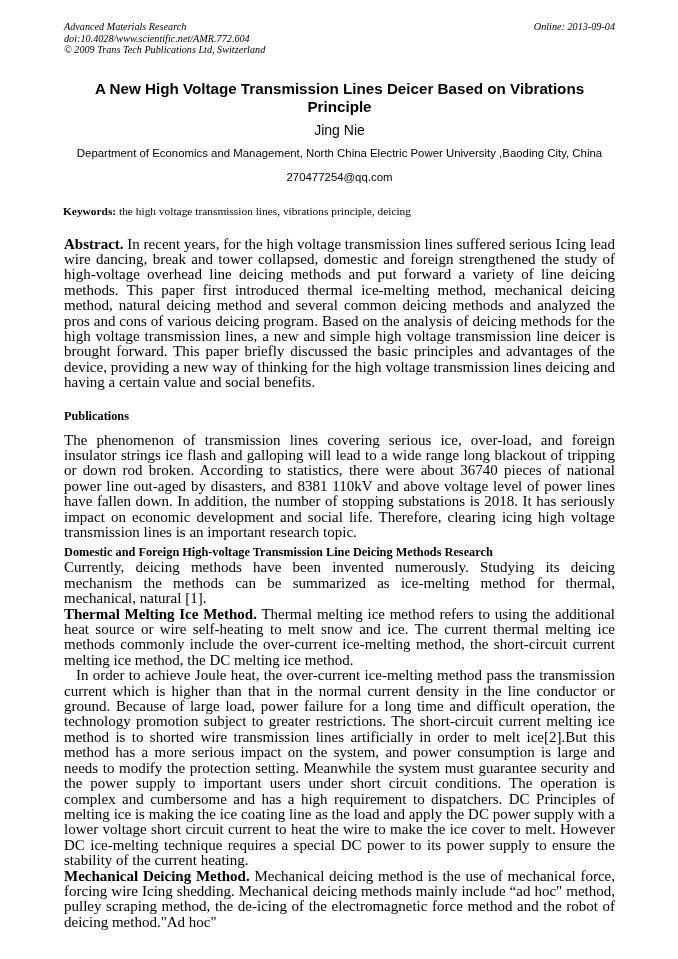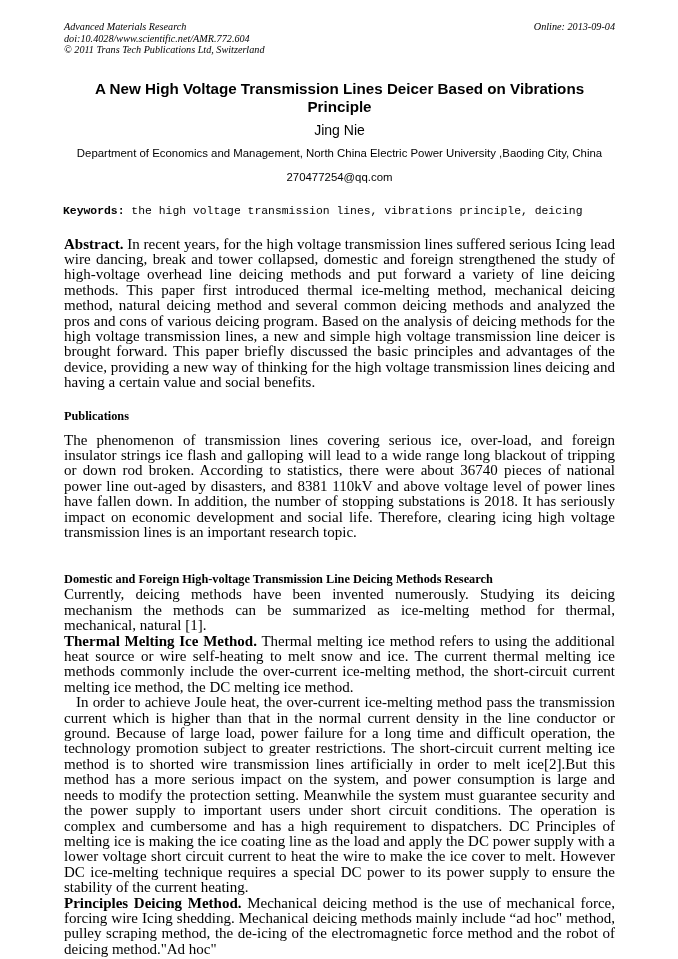--- a/index.html
+++ b/index.html
@@ -30,7 +30,7 @@
   <div class="header">
     <div>Advanced Materials Research</div>
     <div>doi:10.4028/www.scientific.net/AMR.772.604</div>
-    <div>© 2011 Trans Tech Publications Ltd, Switzerland</div>
+    <div>© 2009 Trans Tech Publications Ltd, Switzerland</div>
     <div class="online">Online: 2013-09-04</div>
   </div>
 

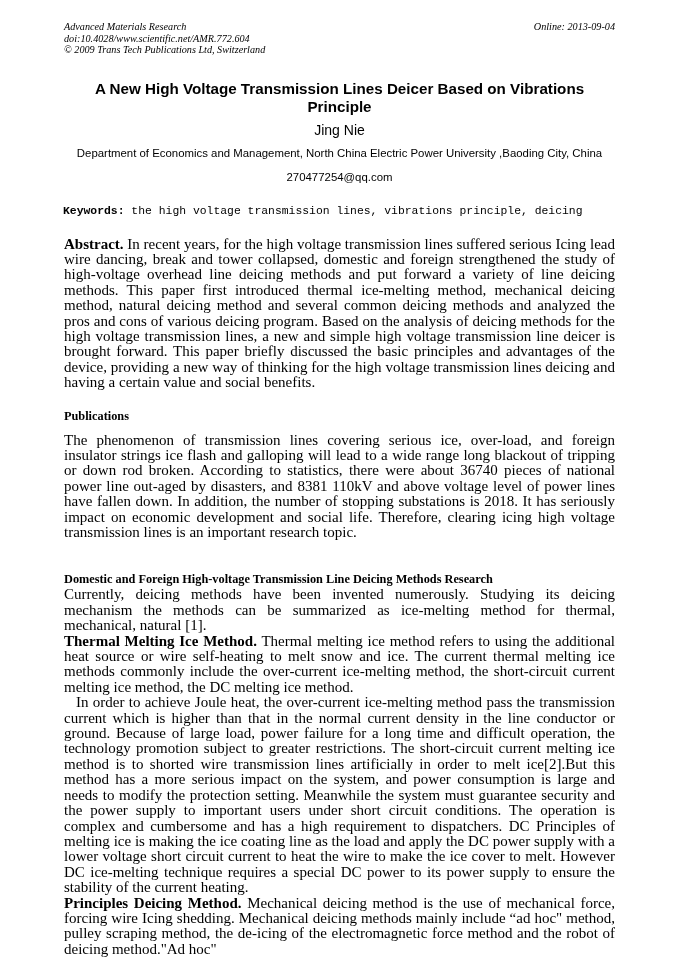--- a/index.html
+++ b/index.html
@@ -11,7 +11,7 @@
     .author { font-family: "Liberation Sans", sans-serif; font-size: 14px; text-align: center; margin-top: 6px; line-height: 17px; }
     .affil { font-family: "Liberation Sans", sans-serif; font-size: 11.4px; line-height: 16px; text-align: center; margin-top: 6px; padding: 0 2px; }
     .email { font-family: "Liberation Sans", sans-serif; font-size: 11.4px; text-align: center; margin-top: 9px; line-height: 14px; }
-    .keywords { font-family: Liberation Mono, monospace; font-size: 11.4px; margin-top: 20px; line-height: 14px; margin-left: -1px; }
+    .keywords { font-family: Liberation Serif, serif; font-size: 11.4px; margin-top: 20px; line-height: 14px; margin-left: -1px; }
     .keywords b { font-weight: bold; }
     p, .para { font-family: "Liberation Serif", serif; font-size: 15px; line-height: 15.4px; text-align: justify; margin: 0; }
     .abstract { margin-top: 19px; }

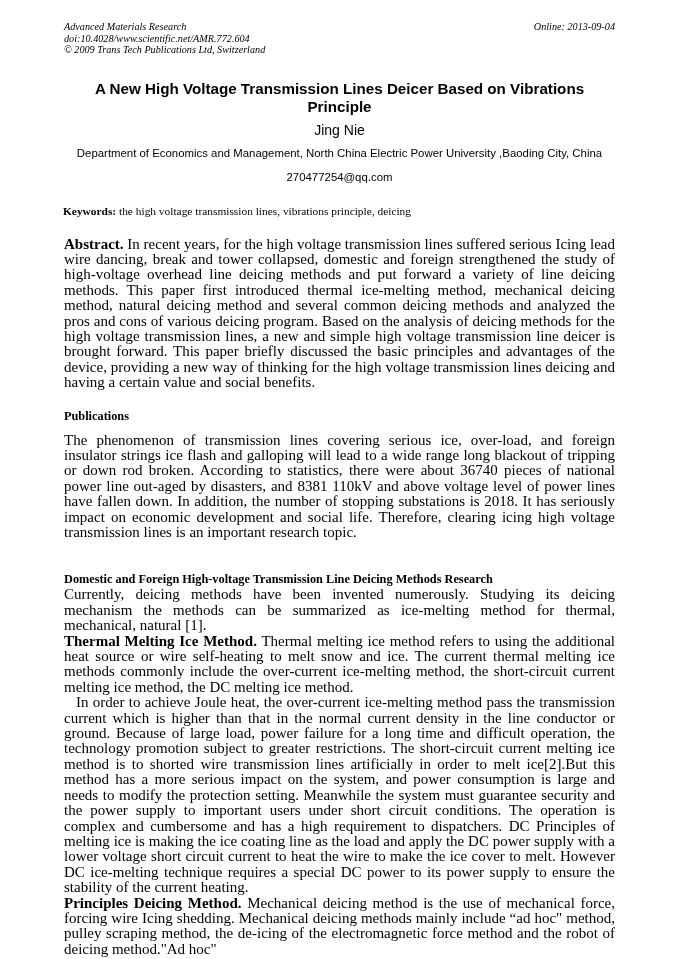--- a/index.html
+++ b/index.html
@@ -18,7 +18,7 @@
     h2 { font-family: "Liberation Serif", serif; font-weight: bold; font-size: 12.3px; margin: 0; line-height: 15px; }
     .intro-h { margin-top: 18px; }
     .intro-p { margin-top: 9px; }
-    .dom-h { margin-top: 32px; }
+    .dom-h { margin-top: 5px; }
     .dom-p { }
     .indent { text-indent: 12px; }
     b.runin { font-weight: bold; }

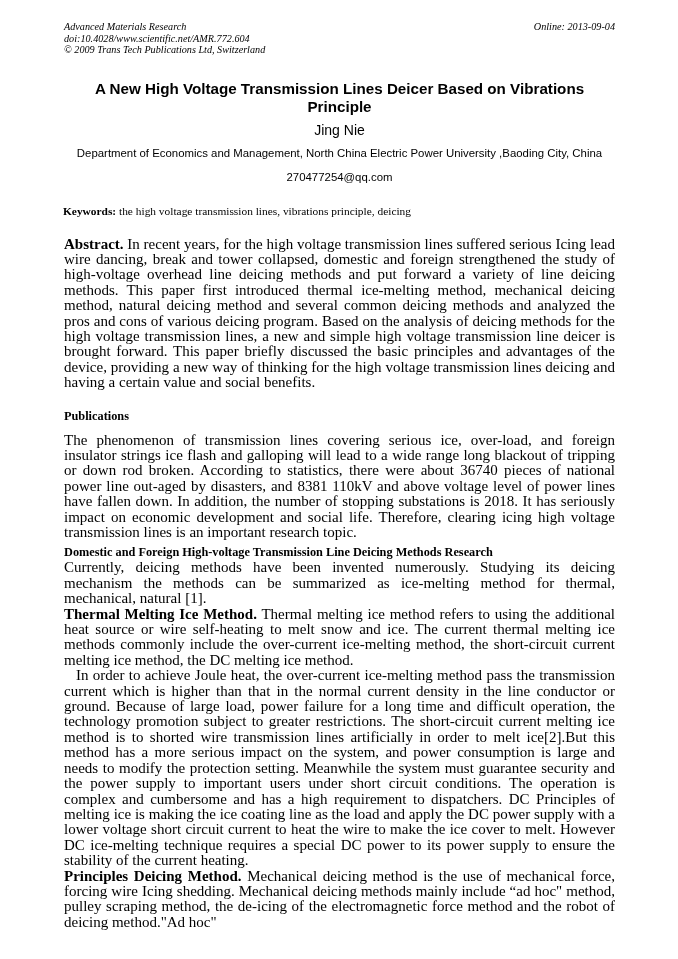--- a/index.html
+++ b/index.html
@@ -57,7 +57,7 @@
   </p>
   <p class="indent">In order to achieve Joule heat, the over-current ice-melting method pass the transmission current which is higher than that in the normal current density in the line conductor or ground. Because of large load, power failure for a long time and difficult operation, the technology promotion subject to greater restrictions. The short-circuit current melting ice method is to shorted wire transmission lines artificially in order to melt ice[2].But this method has a more serious impact on the system, and power consumption is large and needs to modify the protection setting. Meanwhile the system must guarantee security and the power supply to important users under short circuit conditions. The operation is complex and cumbersome and has a high requirement to dispatchers. DC Principles of melting ice is making the ice coating line as the load and apply the DC power supply with a lower voltage short circuit current to heat the wire to make the ice cover to melt. However DC ice-melting technique requires a special DC power to its power supply to ensure the stability of the current heating.</p>
   <p>
-    <b class="runin">Principles Deicing Method.</b><span> Mechanical deicing method is the use of mechanical force, forcing wire Icing shedding. Mechanical deicing methods mainly include “ad hoc" method, pulley scraping method, the de-icing of the electromagnetic force method and the robot of deicing method."Ad hoc"</span>
+    <b class="runin">Mechanical Deicing Method.</b><span> Mechanical deicing method is the use of mechanical force, forcing wire Icing shedding. Mechanical deicing methods mainly include “ad hoc" method, pulley scraping method, the de-icing of the electromagnetic force method and the robot of deicing method."Ad hoc"</span>
   </p>
 </div>
 

